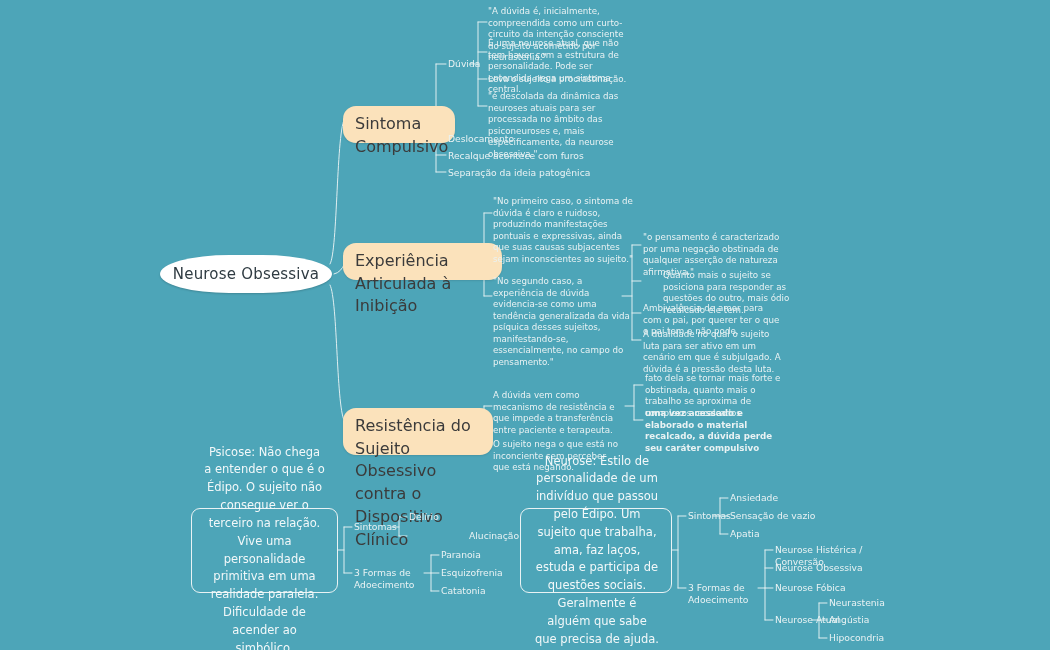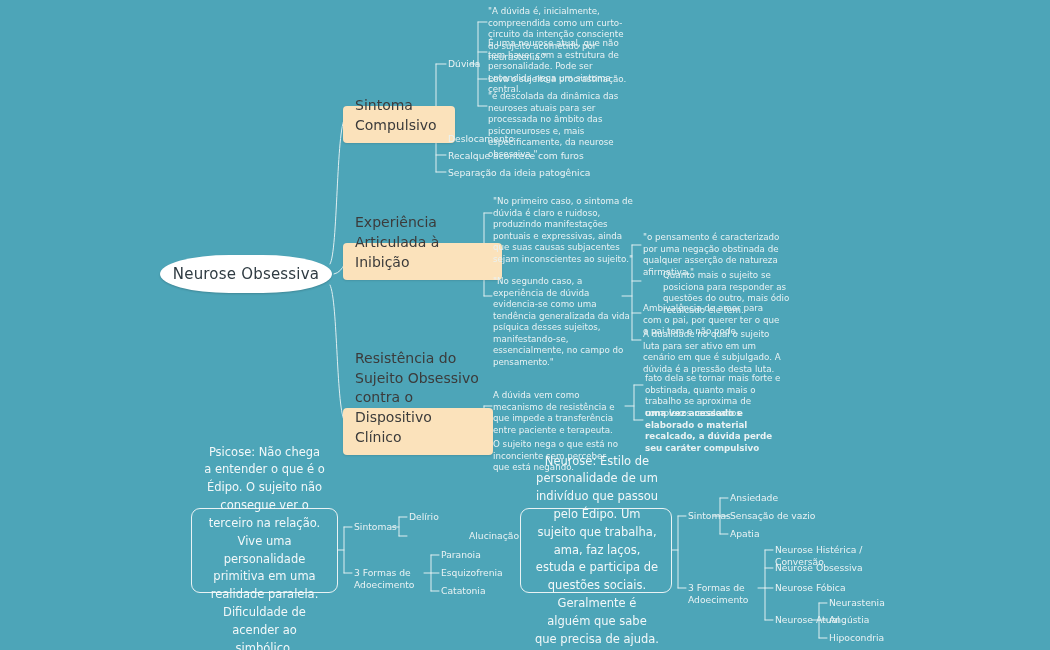--- a/index.html
+++ b/index.html
@@ -26,8 +26,8 @@
   
   .topic{
     position:absolute;background:#fbe2bb;color:#3b3b3b;
-    border-radius:4px;display:flex;align-items:flex-end;
-    padding:7px 12px;font-size:14px;line-height:1.42;
+    border-radius:13px;display:flex;align-items:flex-start;
+    padding:7px 12px;font-size:16px;line-height:1.42;
     box-shadow:0 1px 2px rgba(0,0,0,.10);
   }
 

